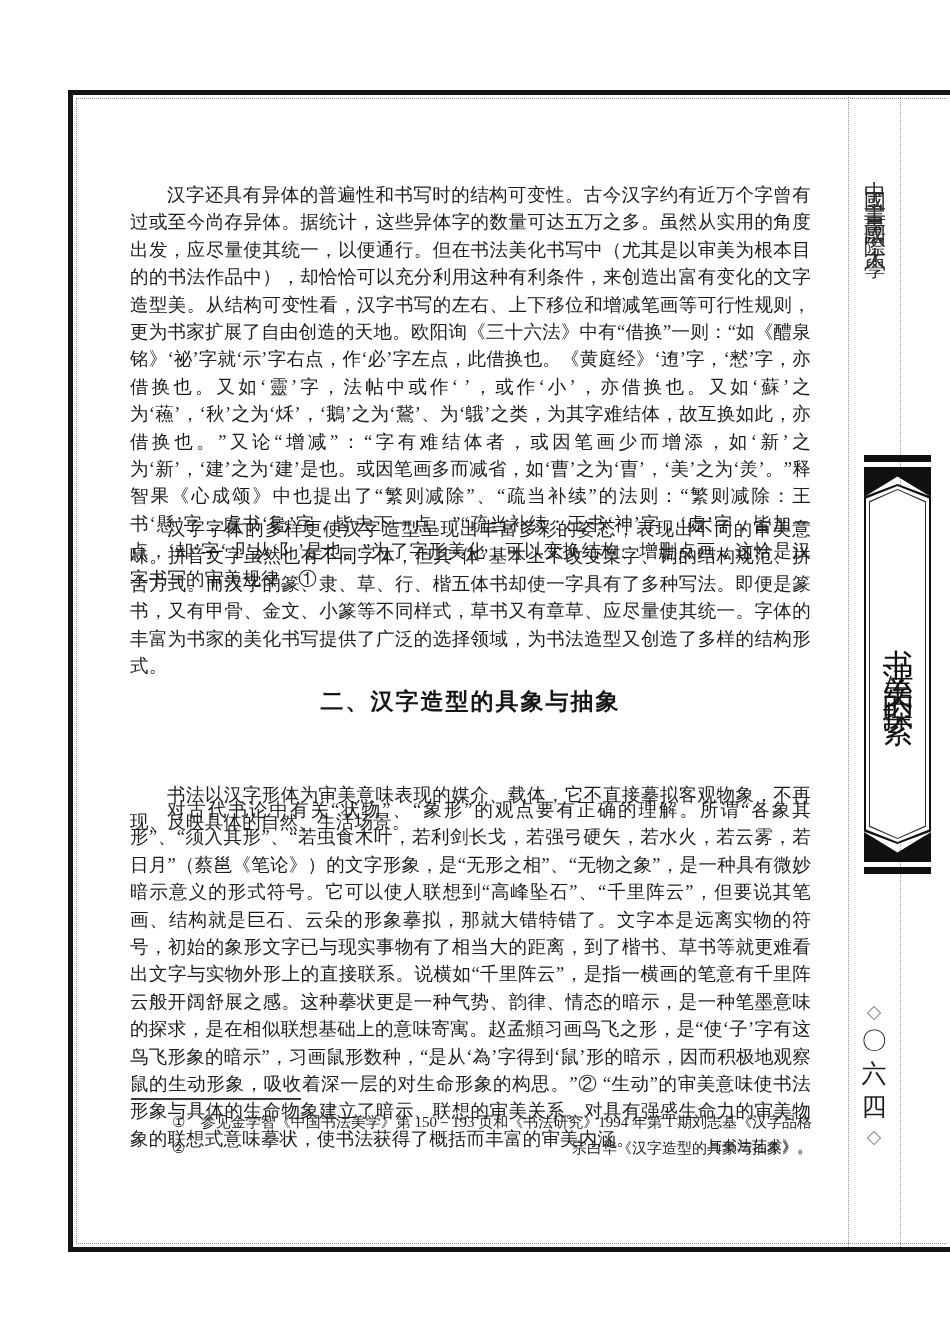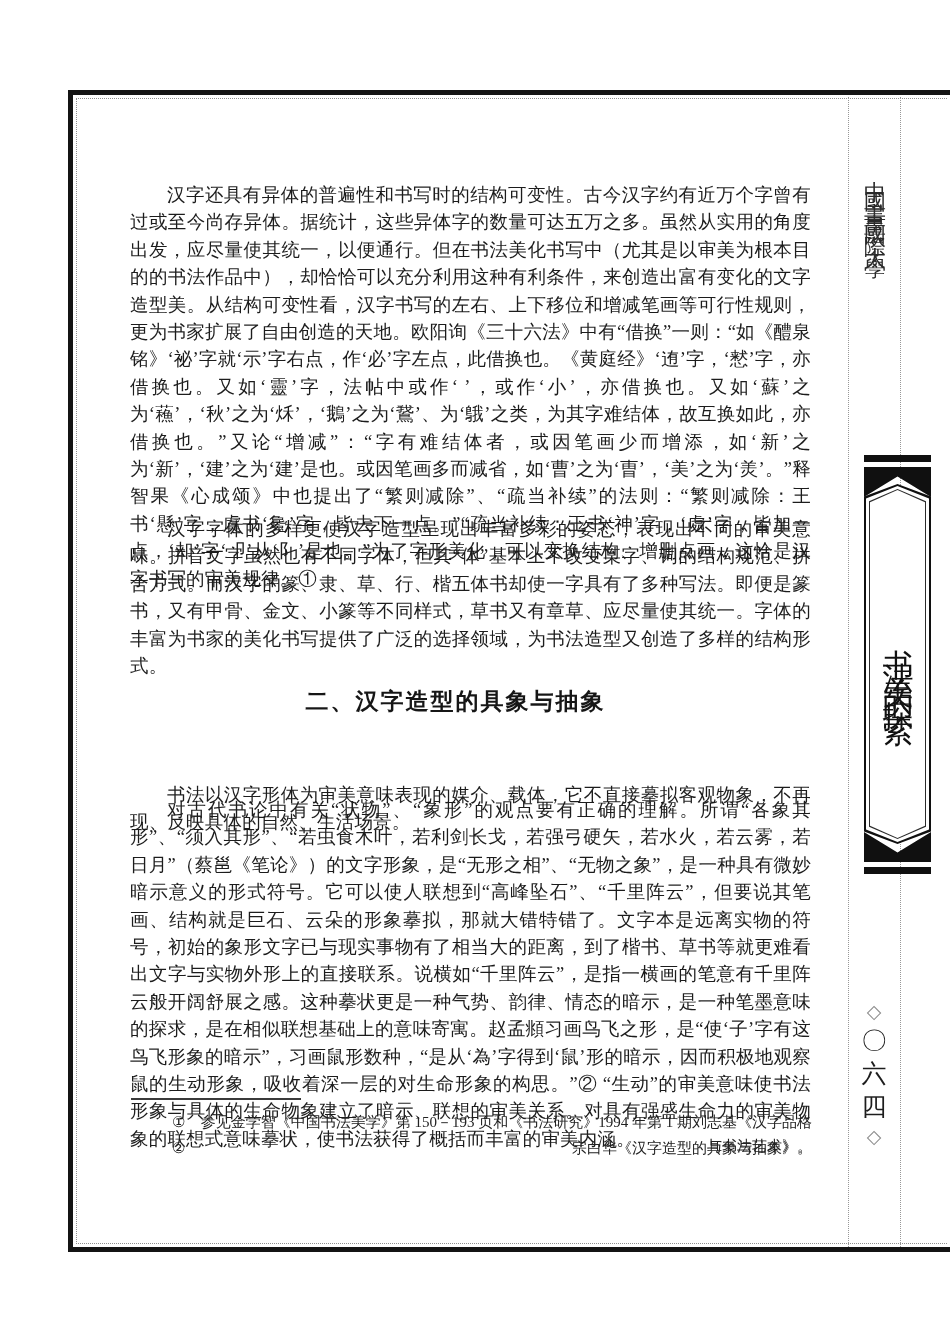--- a/index.html
+++ b/index.html
@@ -15,7 +15,7 @@
   .block{position:absolute;left:130px;width:681px;font-size:18.5px;line-height:27.4px;
          text-align:justify;letter-spacing:0.2px;}
   .para{text-indent:2em;}
-  .heading{position:absolute;left:115px;width:681px;text-align:center;
+  .heading{position:absolute;left:130px;width:681px;text-align:center;
            font-size:23px;font-weight:600;letter-spacing:2px;color:#161616;}
 
   

